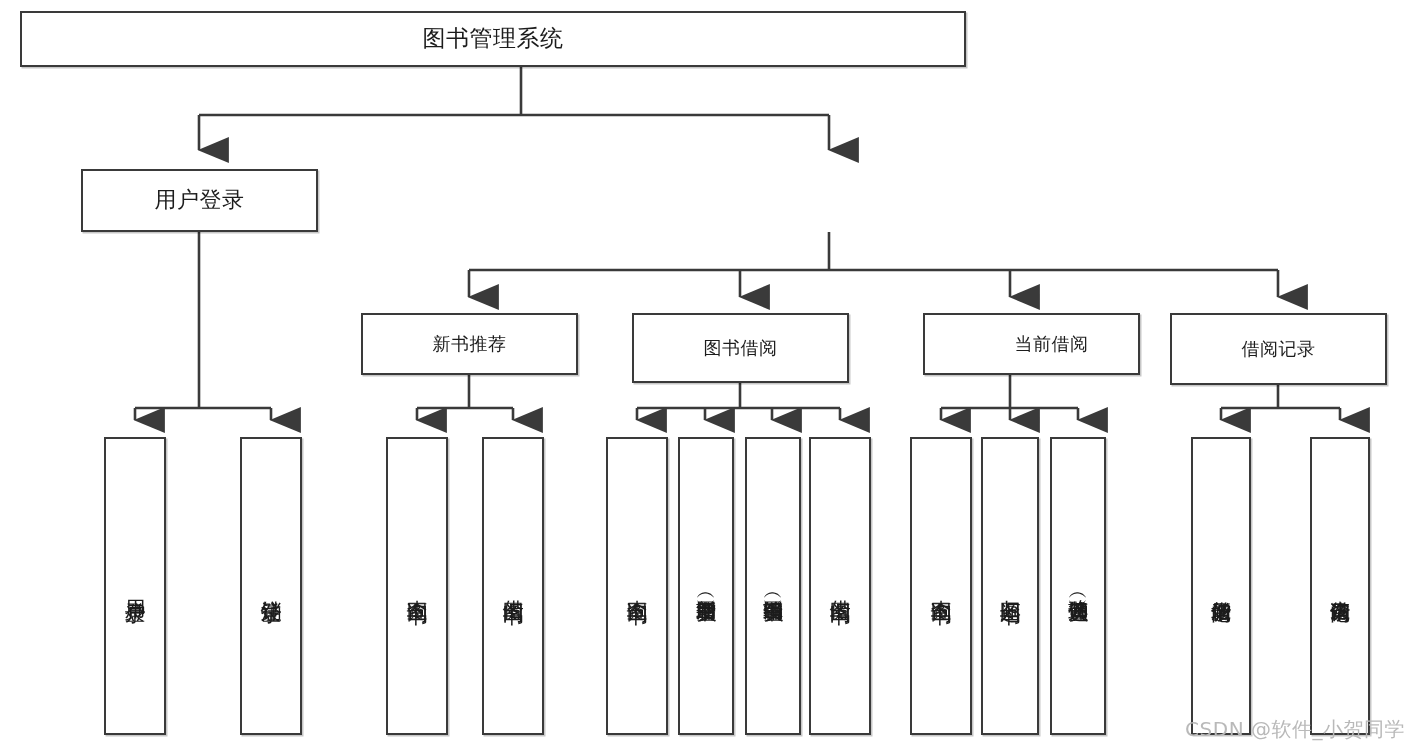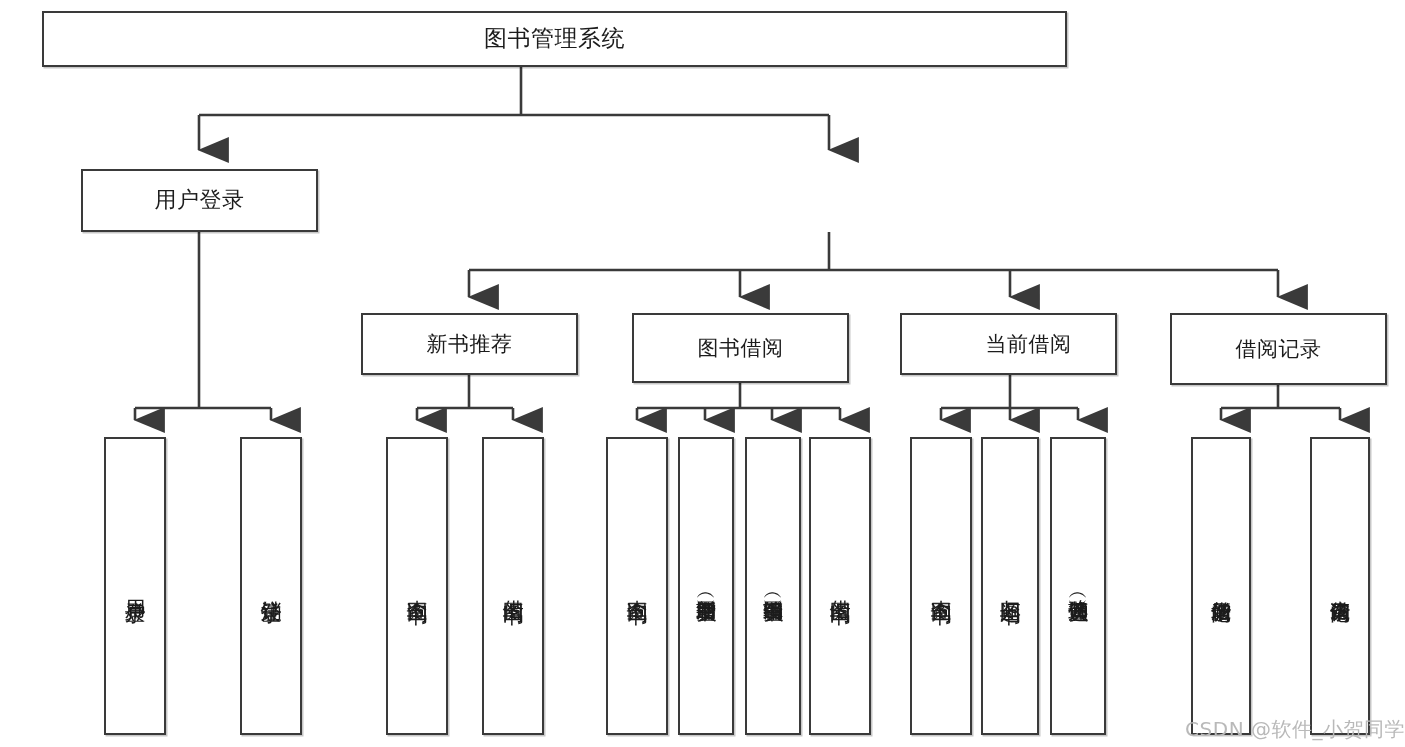--- a/index.html
+++ b/index.html
@@ -129,7 +129,7 @@
     </g>
   </svg>
 
-  <div class="node root" style="left:20px; top:11px; width:1025px; height:56px;margin-left:22px;">
+  <div class="node root" style="left:20px; top:11px; width:946px; height:56px;">
     <span class="label">图书管理系统</span>
   </div>
 

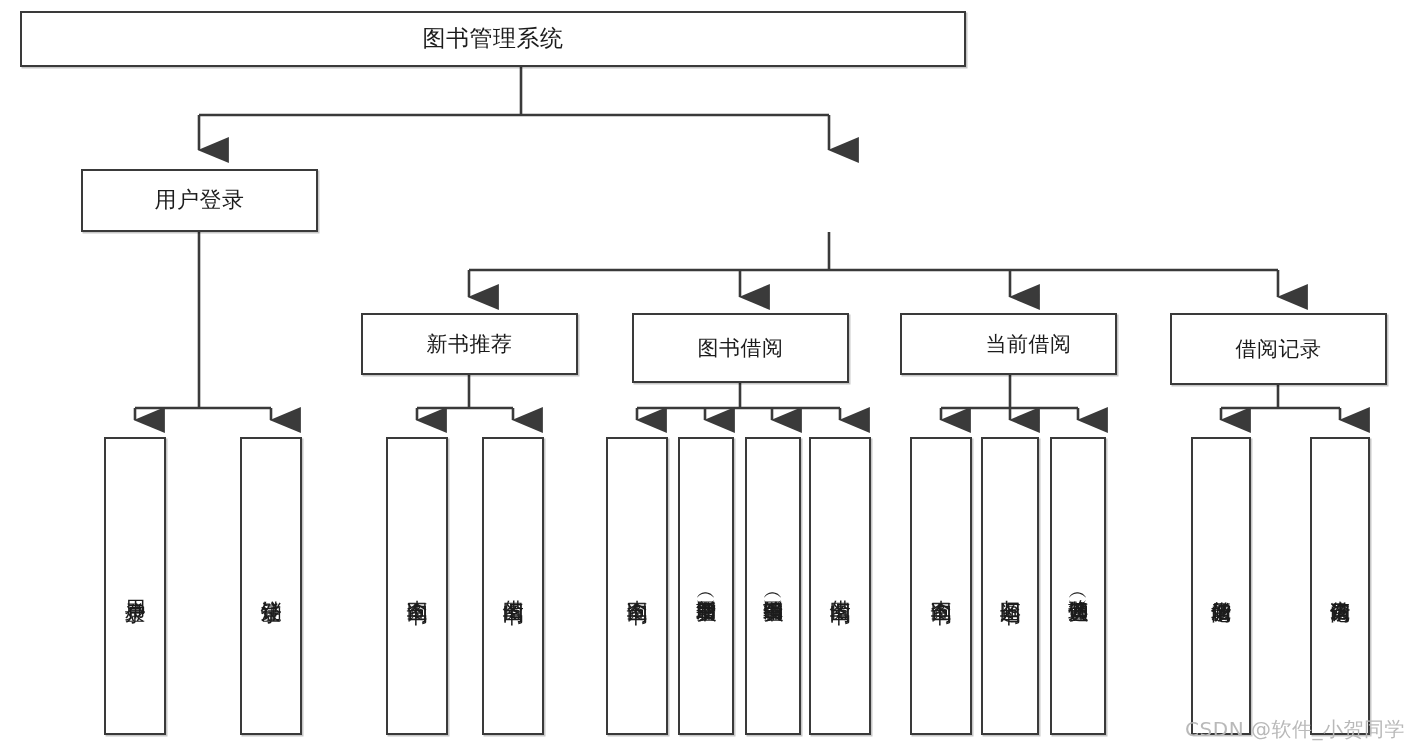--- a/index.html
+++ b/index.html
@@ -45,7 +45,7 @@
   }
   .node.root .label { font-size: 23px; }
   .node.lvl2 .label { font-size: 22px; }
-  .node.lvl3 .label { font-size: 21px; }
+  .node.lvl3 .label { font-size: 18px; }
   .node.leaf {
     align-items: center;
     justify-content: center;

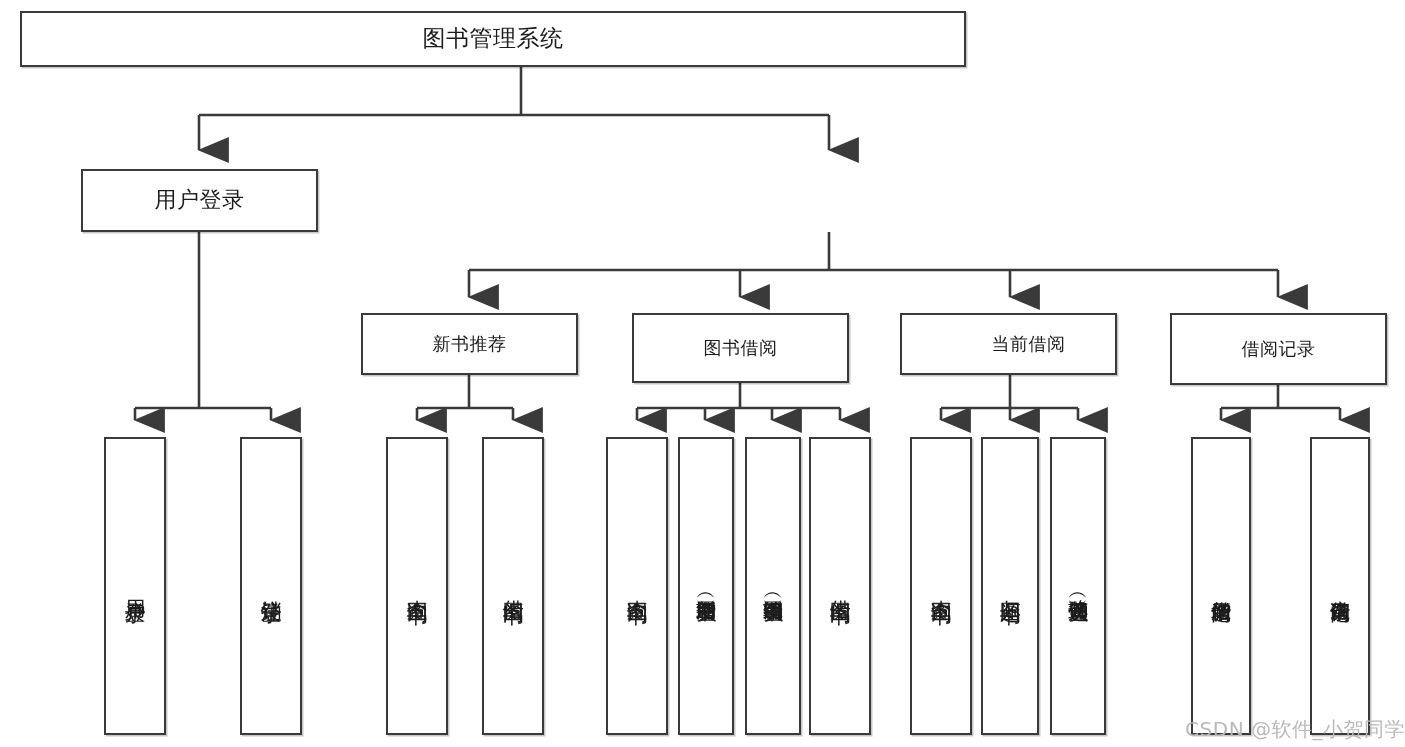--- a/index.html
+++ b/index.html
@@ -143,7 +143,7 @@
   <div class="node lvl3" style="left:632px; top:313px; width:217px; height:70px;">
     <span class="label">图书借阅</span>
   </div>
-  <div class="node lvl3" style="left:900px; top:313px; width:217px; height:62px;padding-left:40px;">
+  <div class="node lvl3" style="left:923px; top:313px; width:217px; height:62px;padding-left:40px;">
     <span class="label">当前借阅</span>
   </div>
   <div class="node lvl3" style="left:1170px; top:313px; width:217px; height:72px;">

